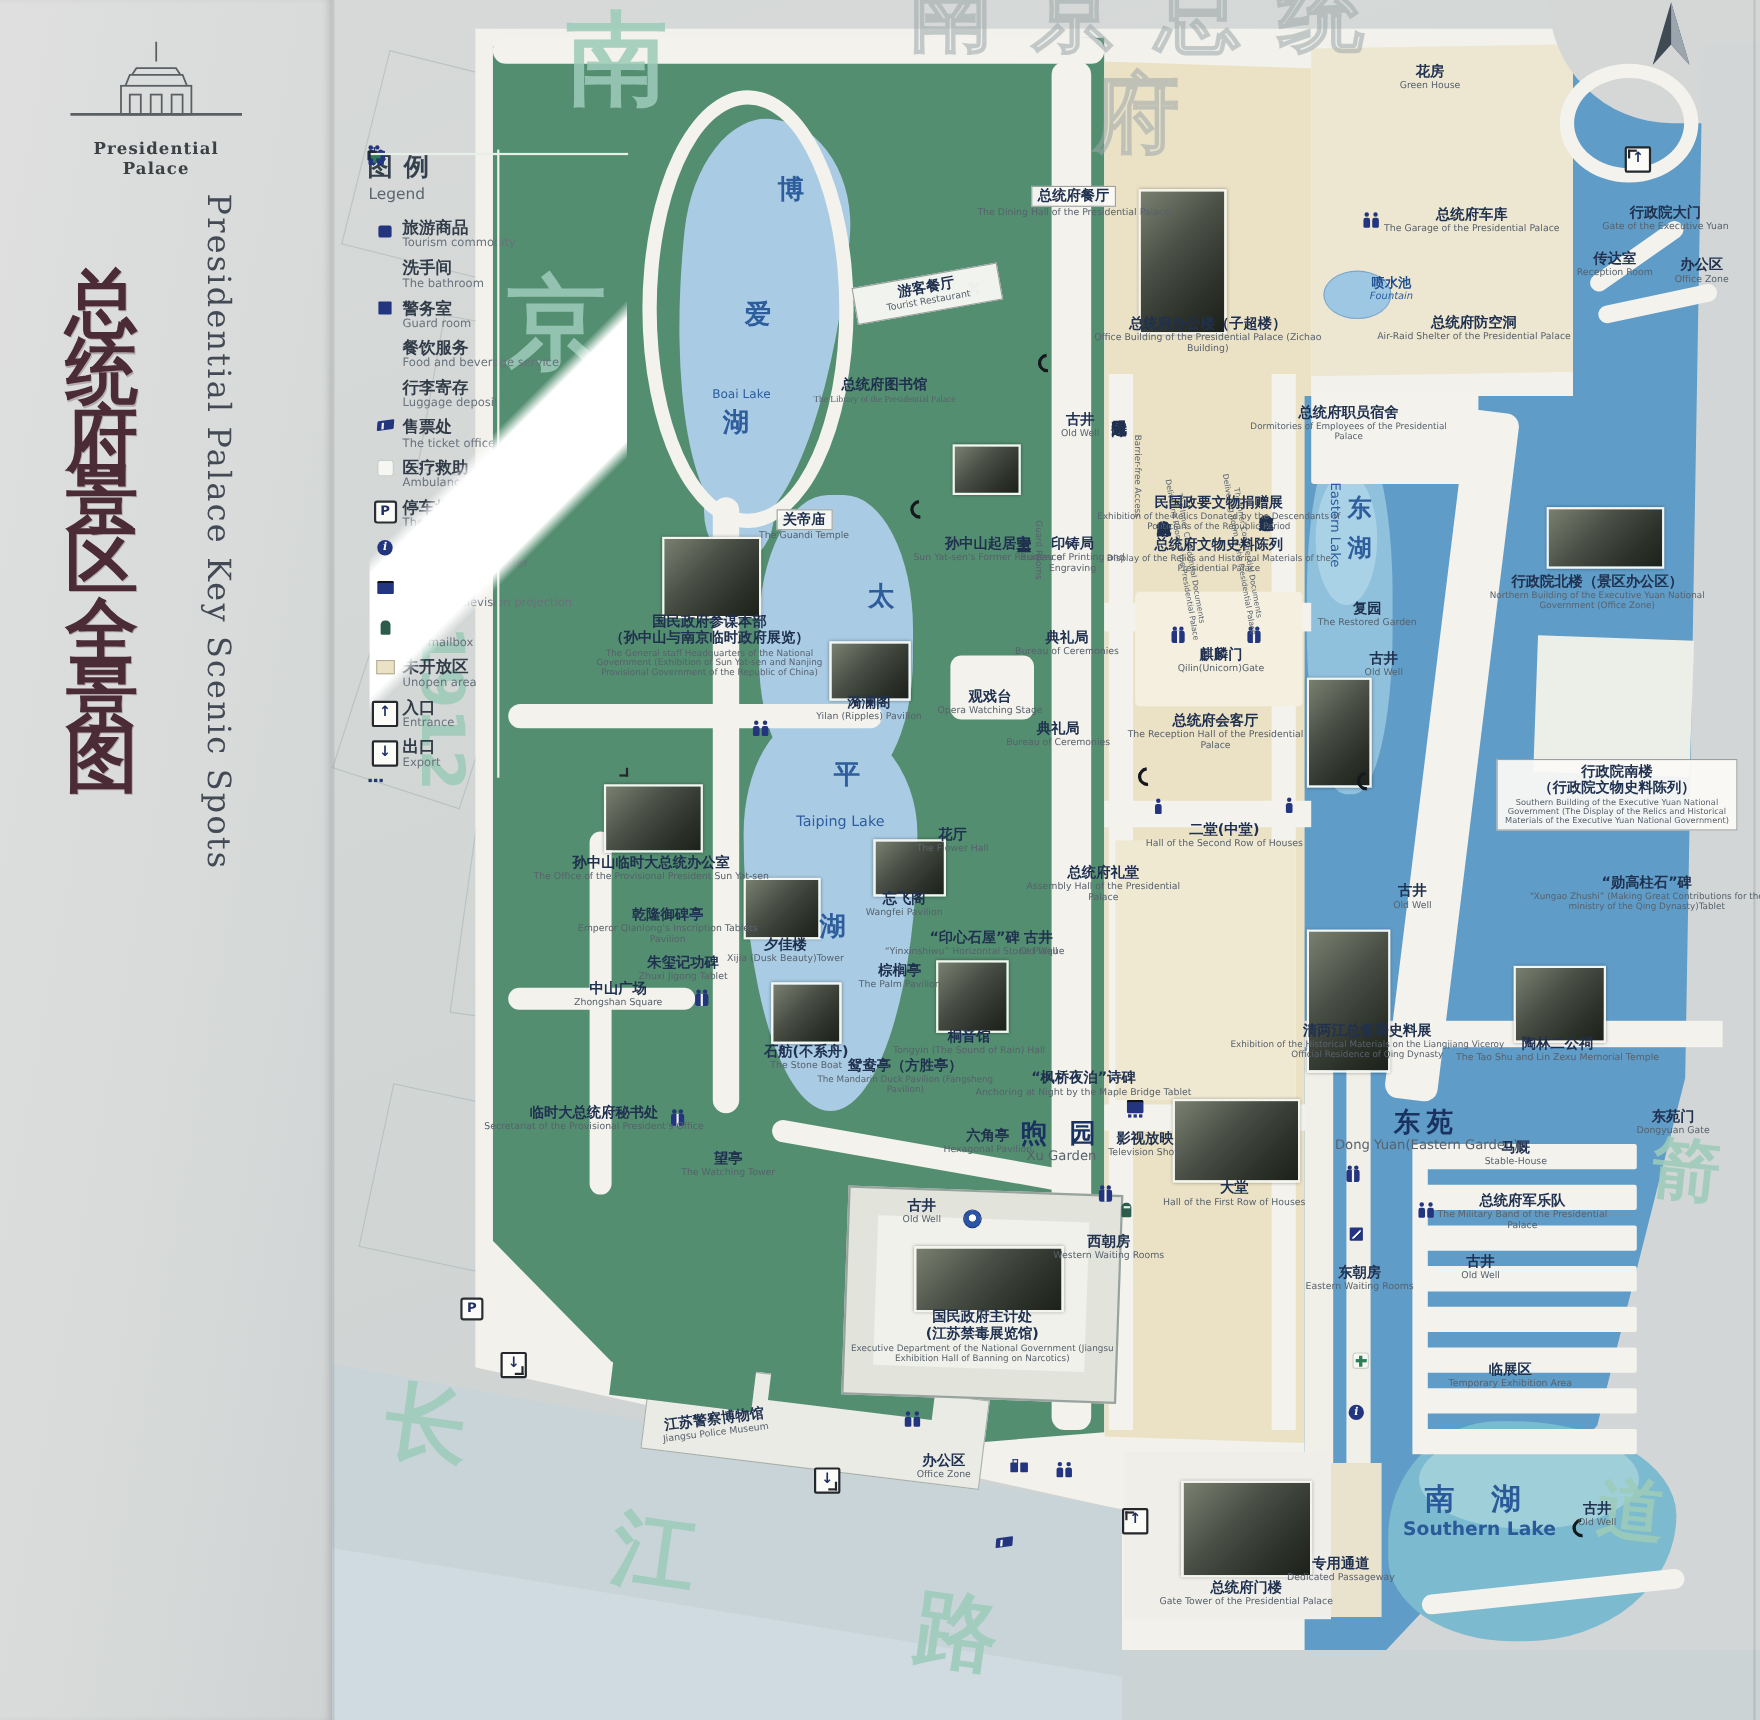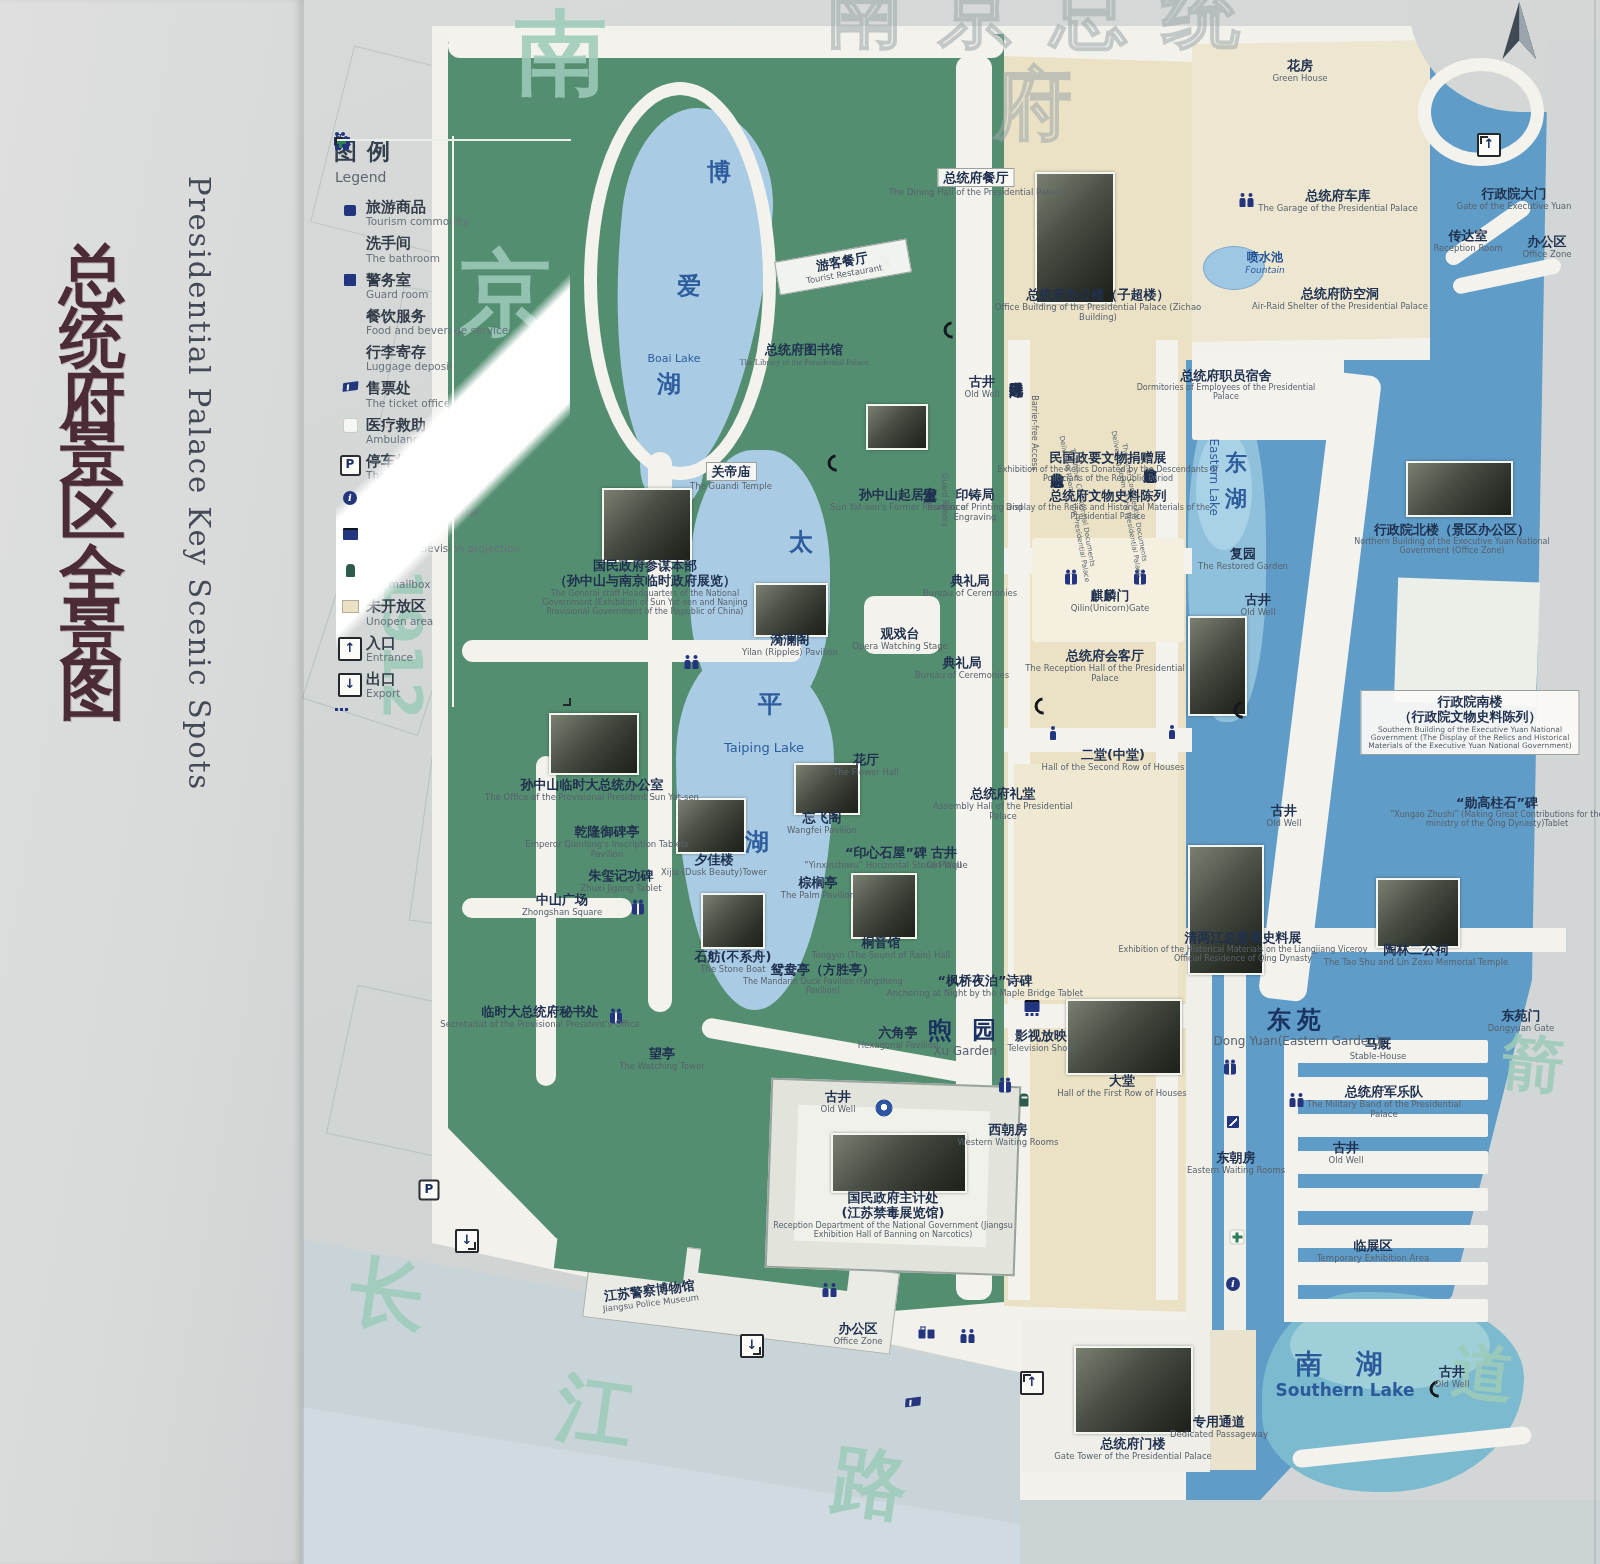--- a/index.html
+++ b/index.html
@@ -719,6 +719,21 @@
   </div>
 
   <div id="left-panel">
+    <div id="logo-box">
+      <svg width="176" height="86" viewBox="0 0 176 86">
+        <g stroke="#5a5f63" stroke-width="1.6" fill="none">
+          <line x1="88" y1="4" x2="88" y2="22"></line>
+          <polyline points="66,34 70,28 106,28 110,34"></polyline>
+          <polyline points="60,44 64,34 112,34 116,44"></polyline>
+          <rect x="56" y="44" width="64" height="26"></rect>
+          <rect x="64" y="52" width="10" height="18"></rect>
+          <rect x="83" y="52" width="10" height="18"></rect>
+          <rect x="102" y="52" width="10" height="18"></rect>
+          <line x1="10" y1="70" x2="166" y2="70" stroke-width="2.4"></line>
+        </g>
+      </svg>
+      <div id="logo-en">Presidential Palace</div>
+    </div>
     <div id="title-cn">总统府景区全景图</div>
     <div id="title-en">Presidential Palace Key Scenic Spots</div>
   </div>

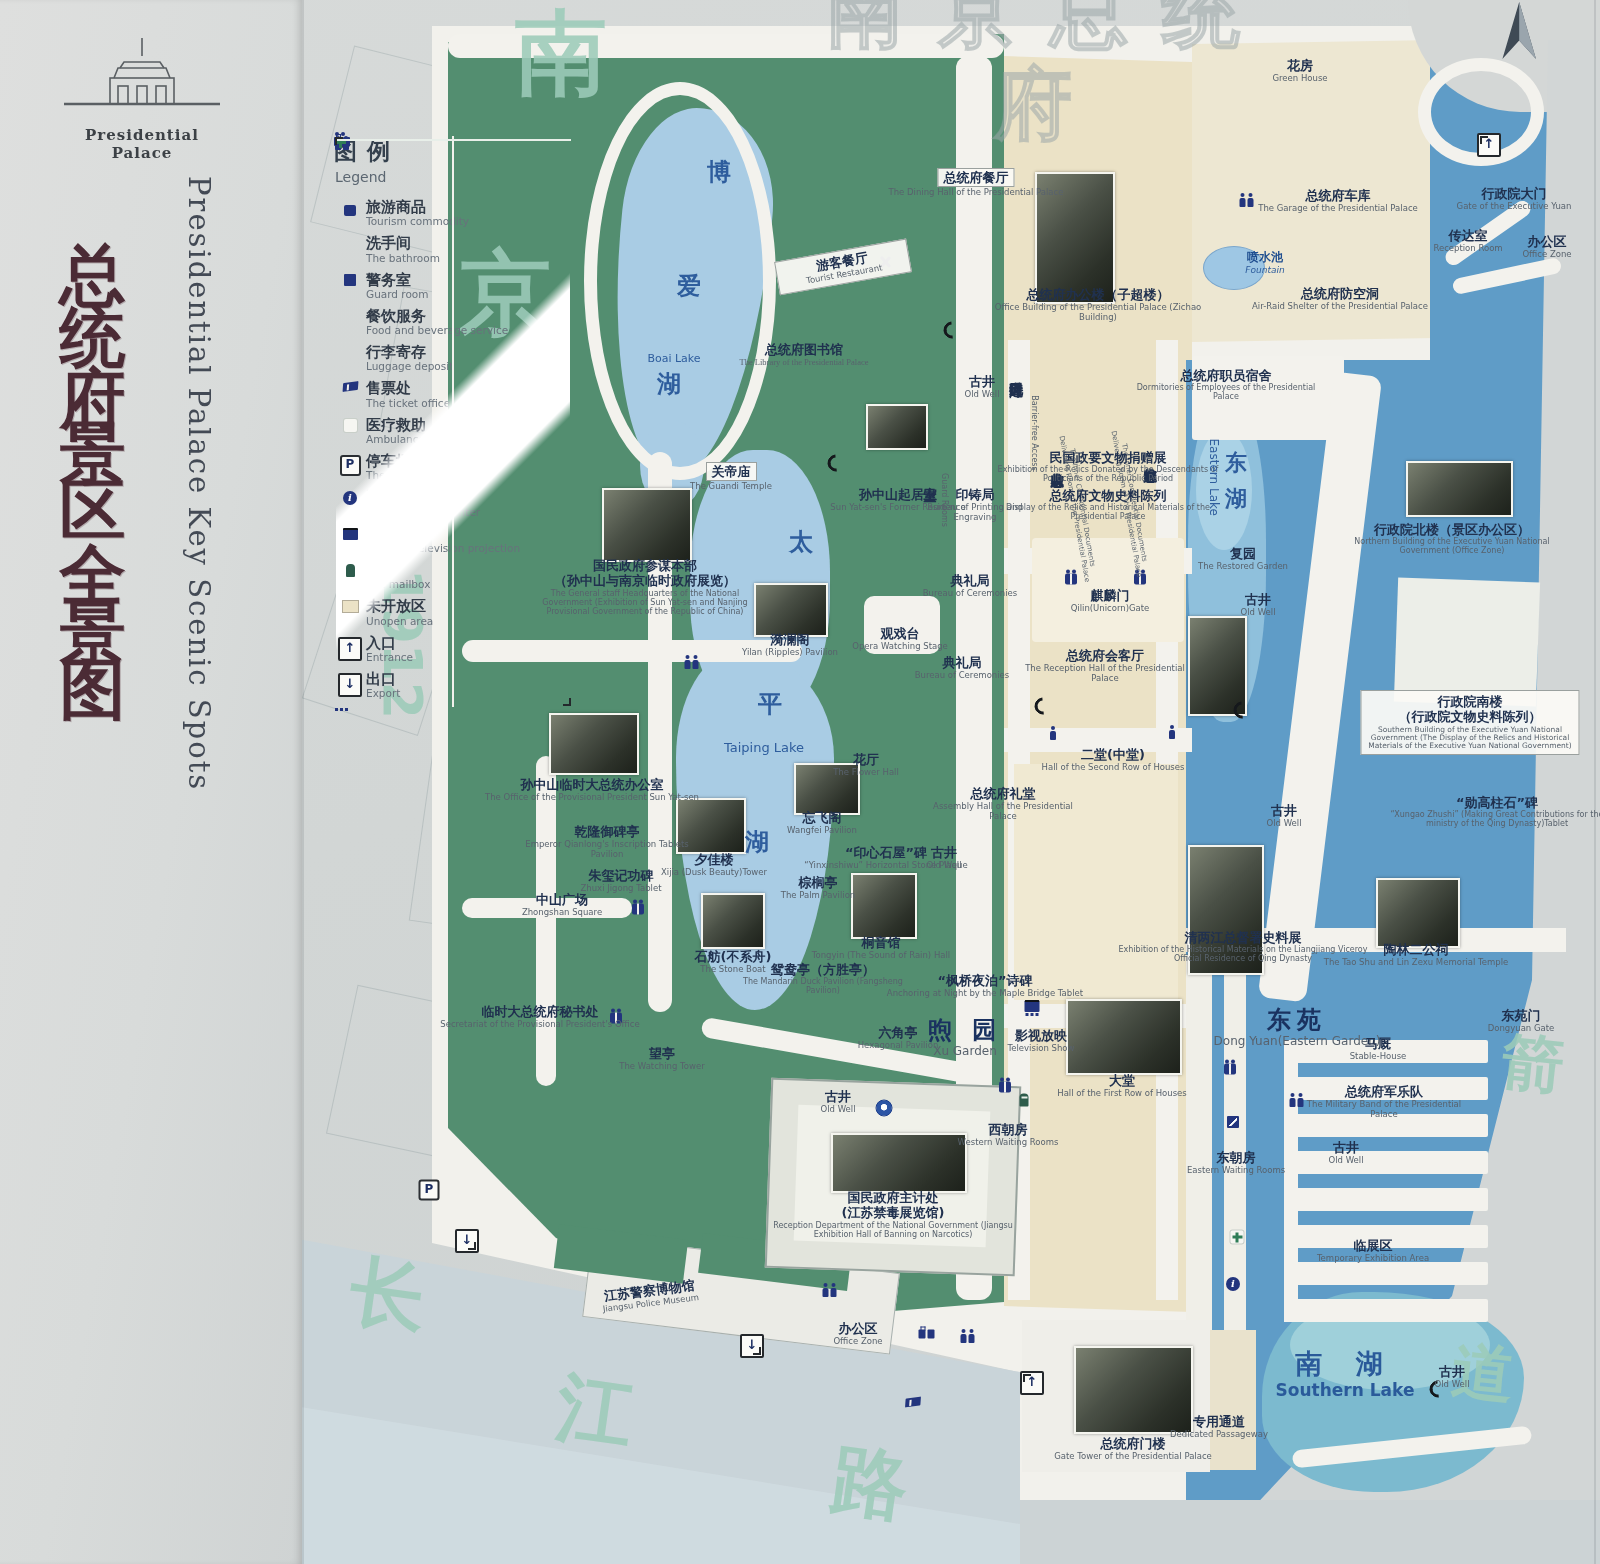--- a/index.html
+++ b/index.html
@@ -347,7 +347,7 @@
       <div class="mlabel" style="left: 893px; top: 1190px; width: 255px; transform: translateX(-50%);">
         <div class="cn">国民政府主计处
 (江苏禁毒展览馆)</div>
-        <div class="en" style="font-size: 8px;">Reception Department of the National Government (Jiangsu Exhibition Hall of Banning on Narcotics)</div>
+        <div class="en" style="font-size: 8px;">Executive Department of the National Government (Jiangsu Exhibition Hall of Banning on Narcotics)</div>
       </div>
       <div class="mlabel" style="left: 650px; top: 1283px; width: 185px; transform: translateX(-50%) rotate(-7deg);">
         <div class="cn">江苏警察博物馆</div>

